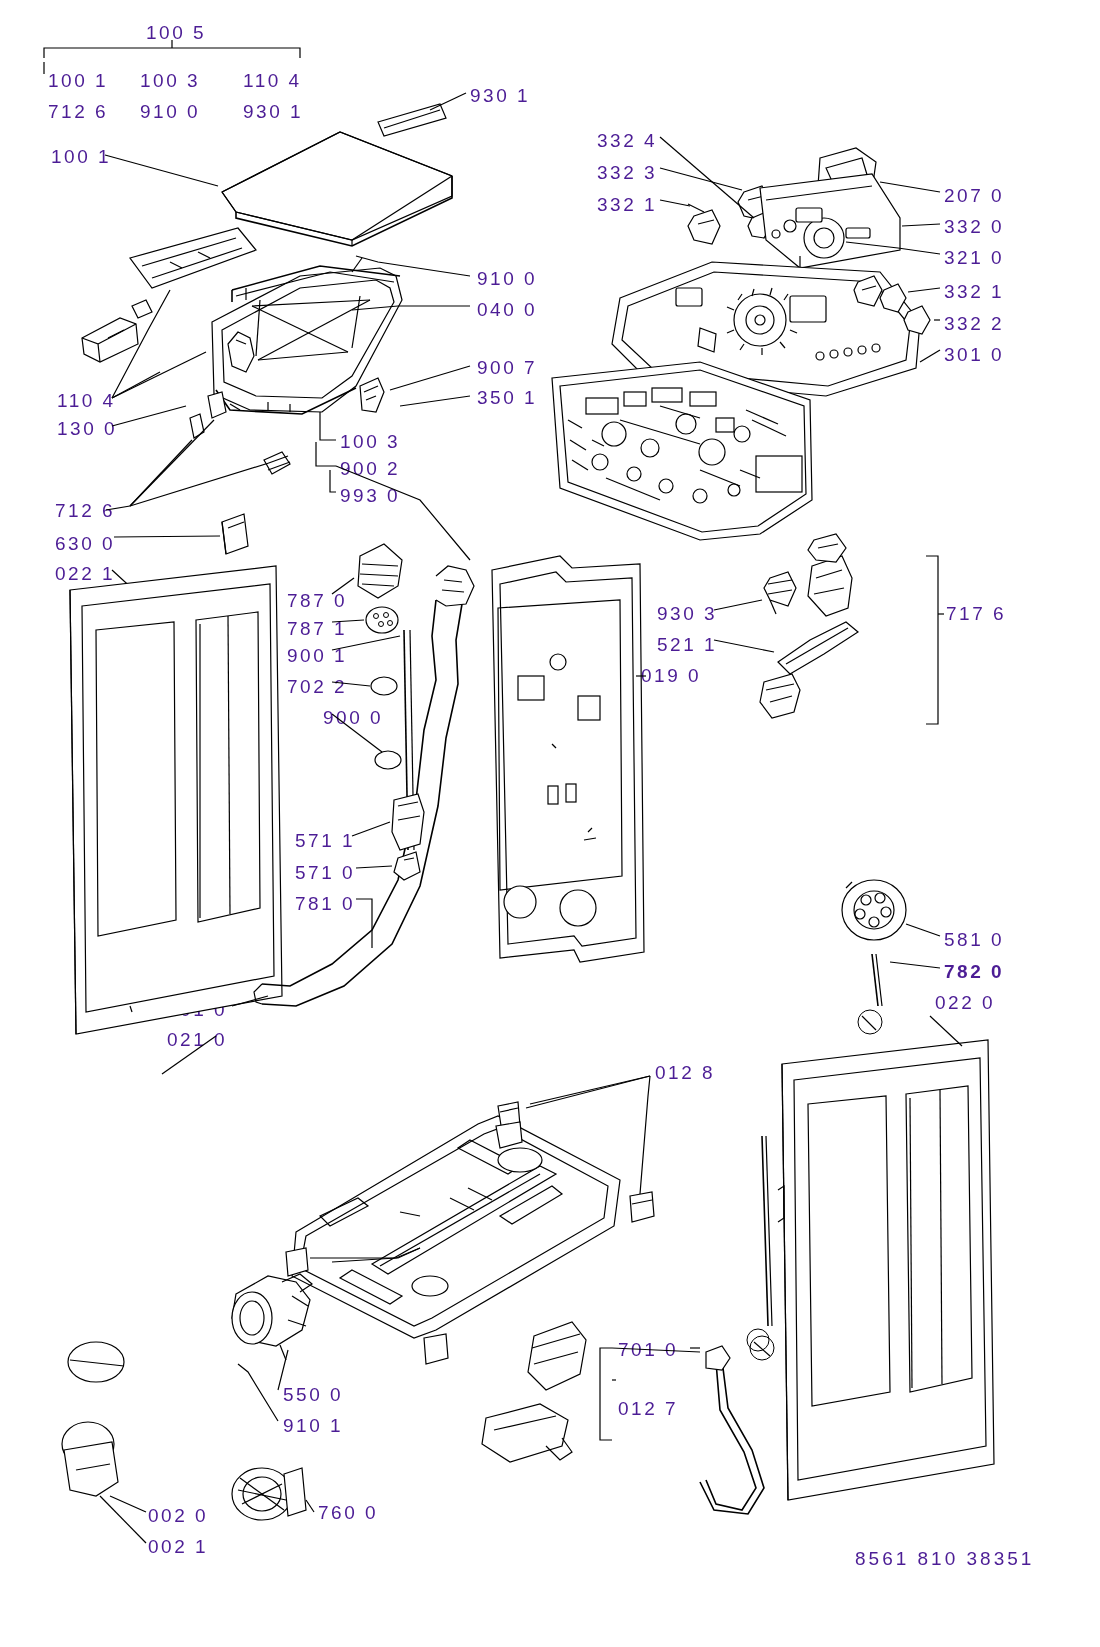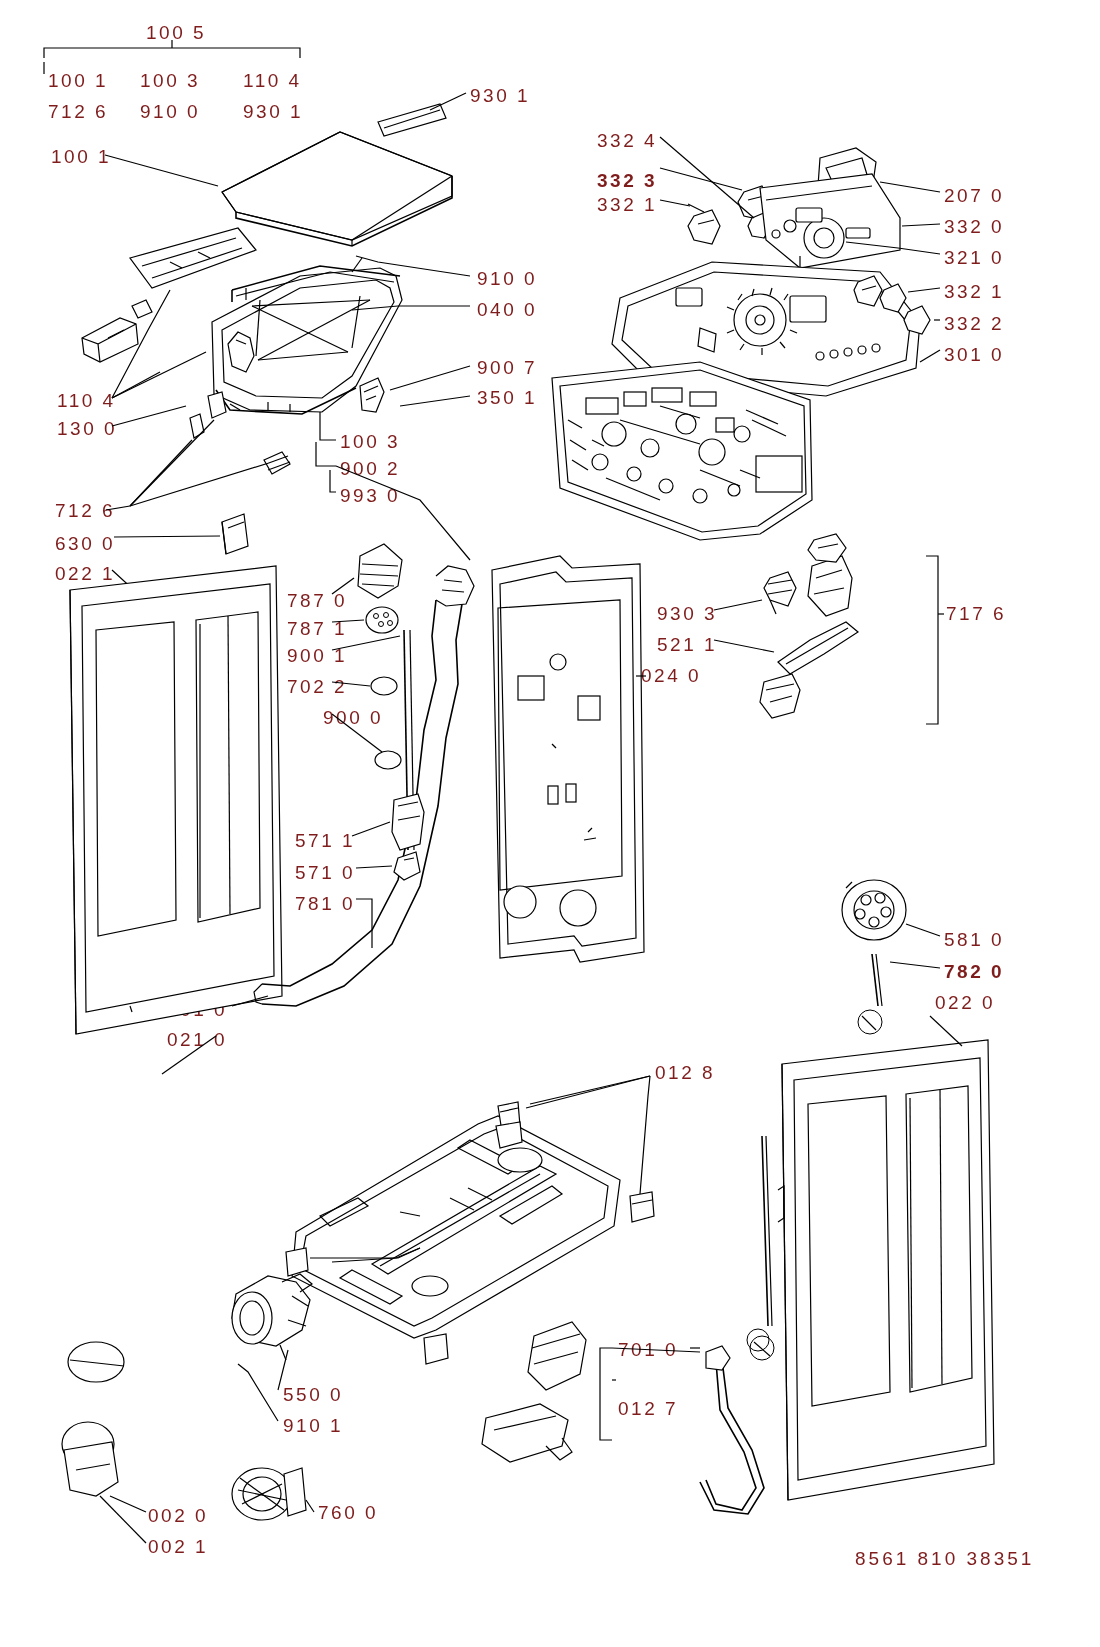--- a/index.html
+++ b/index.html
@@ -5,7 +5,7 @@
   html,body{margin:0;padding:0;background:#fff;}
   body{width:1100px;height:1647px;position:relative;font-family:"Liberation Sans",sans-serif;color:#000;overflow:hidden;}
   #sheet{position:absolute;inset:0;}
-  .lbl{position:absolute;font-size:19px;letter-spacing:2.5px;white-space:nowrap;font-family:"Liberation Sans",sans-serif;color:#7f1d1d;}
+  .lbl{position:absolute;font-size:19px;letter-spacing:2.5px;white-space:nowrap;font-family:"Liberation Sans",sans-serif;color:#4c1d95;}
   svg{position:absolute;left:0;top:0;width:1100px;height:1647px;pointer-events:none;}
   .ln{stroke:#000;stroke-width:1.2;fill:none;}
   .ln2{stroke:#000;stroke-width:1.6;fill:none;}

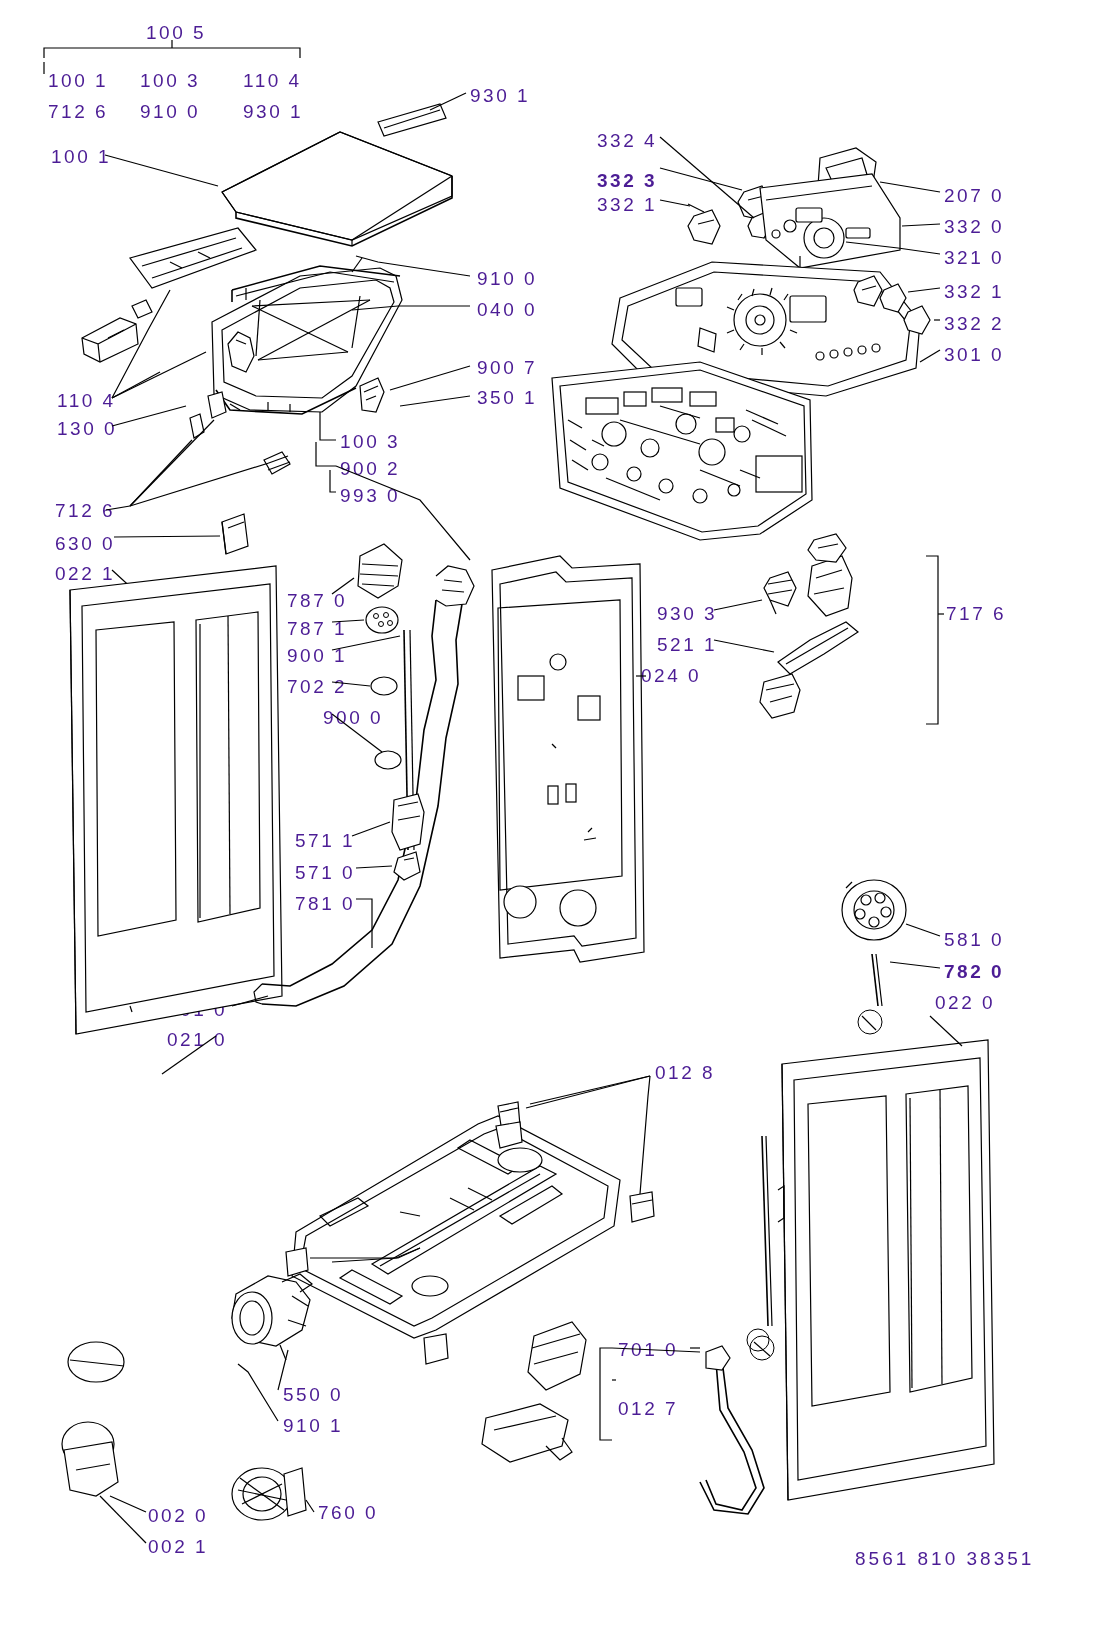--- a/index.html
+++ b/index.html
@@ -43,7 +43,7 @@
 <div class="lbl" style="left:340px;top:485px;">993 0</div>
 
 <div class="lbl" style="left:597px;top:130px;">332 4</div>
-<div class="lbl" style="left:597px;top:170px;font-weight:bold;">332 3</div>
+<div class="lbl" style="left:597px;top:162px;">332 3</div>
 <div class="lbl" style="left:597px;top:194px;">332 1</div>
 <div class="lbl" style="left:944px;top:185px;">207 0</div>
 <div class="lbl" style="left:944px;top:216px;">332 0</div>

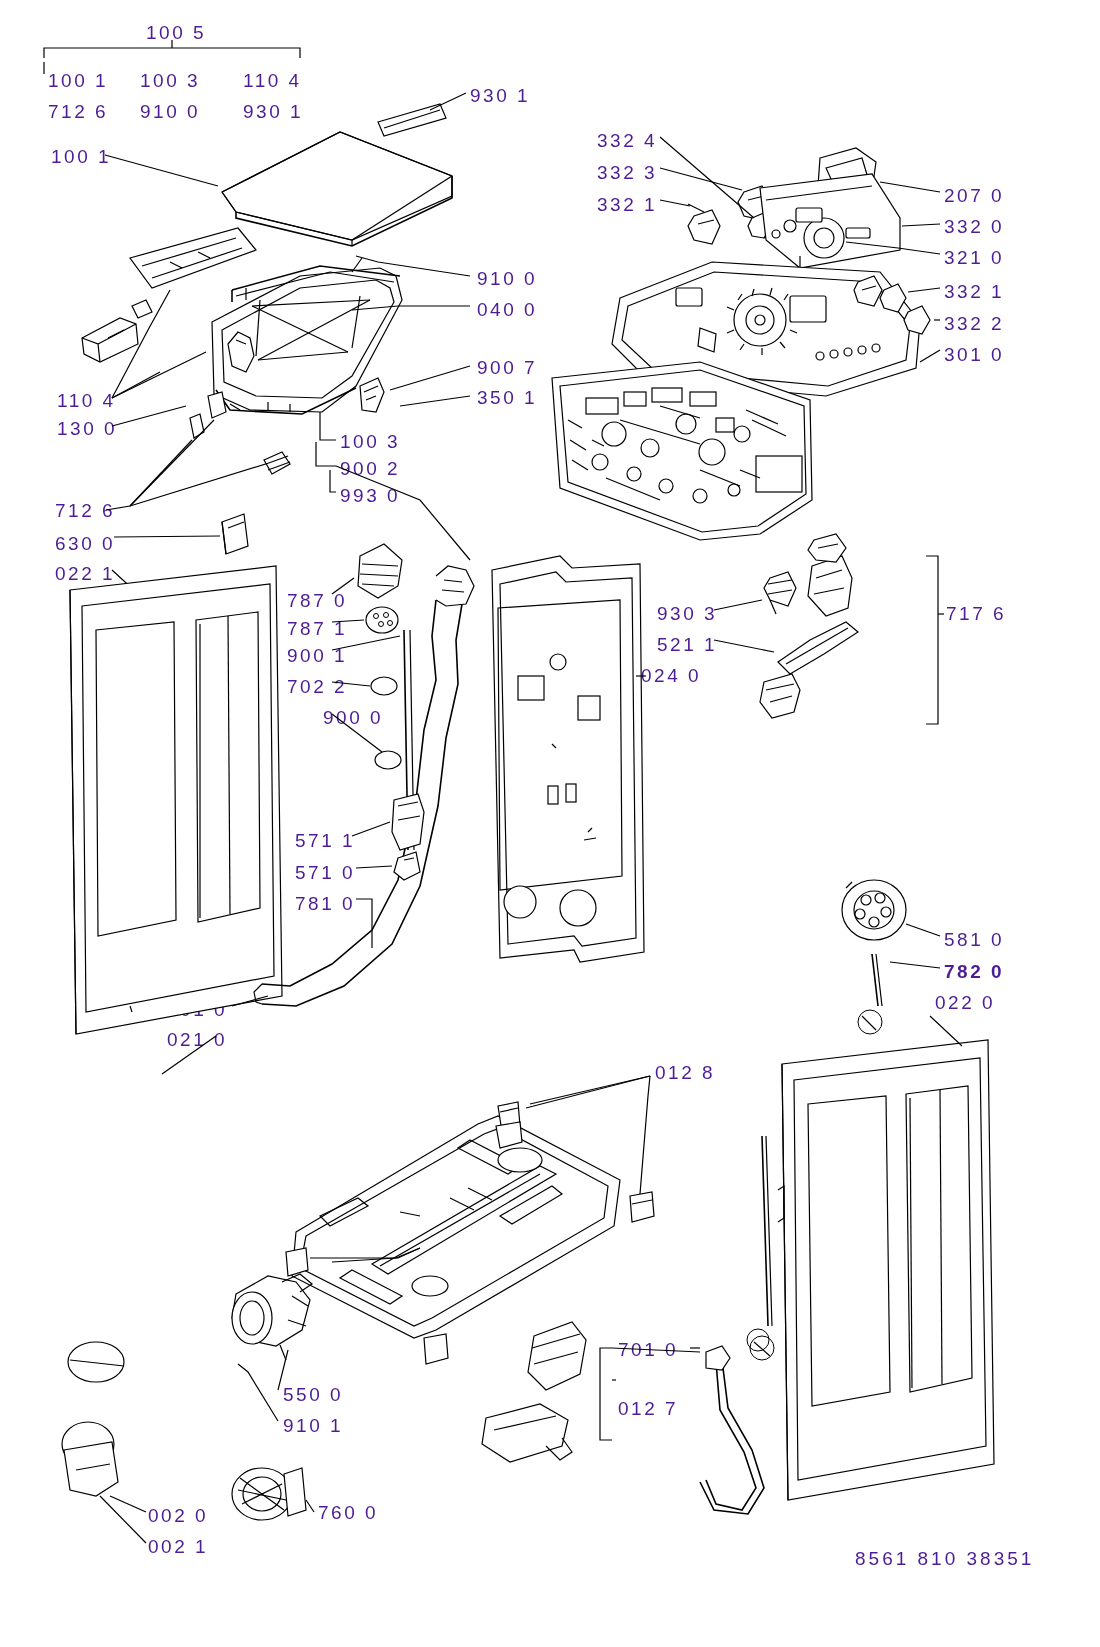--- a/index.html
+++ b/index.html
@@ -65,7 +65,7 @@
 
 <div class="lbl" style="left:657px;top:603px;">930 3</div>
 <div class="lbl" style="left:657px;top:634px;">521 1</div>
-<div class="lbl" style="left:641px;top:665px;">024 0</div>
+<div class="lbl" style="left:641px;top:665px;">019 0</div>
 <div class="lbl" style="left:946px;top:603px;">717 6</div>
 <div class="lbl" style="left:944px;top:929px;">581 0</div>
 <div class="lbl" style="left:944px;top:961px;font-weight:bold;">782 0</div>

